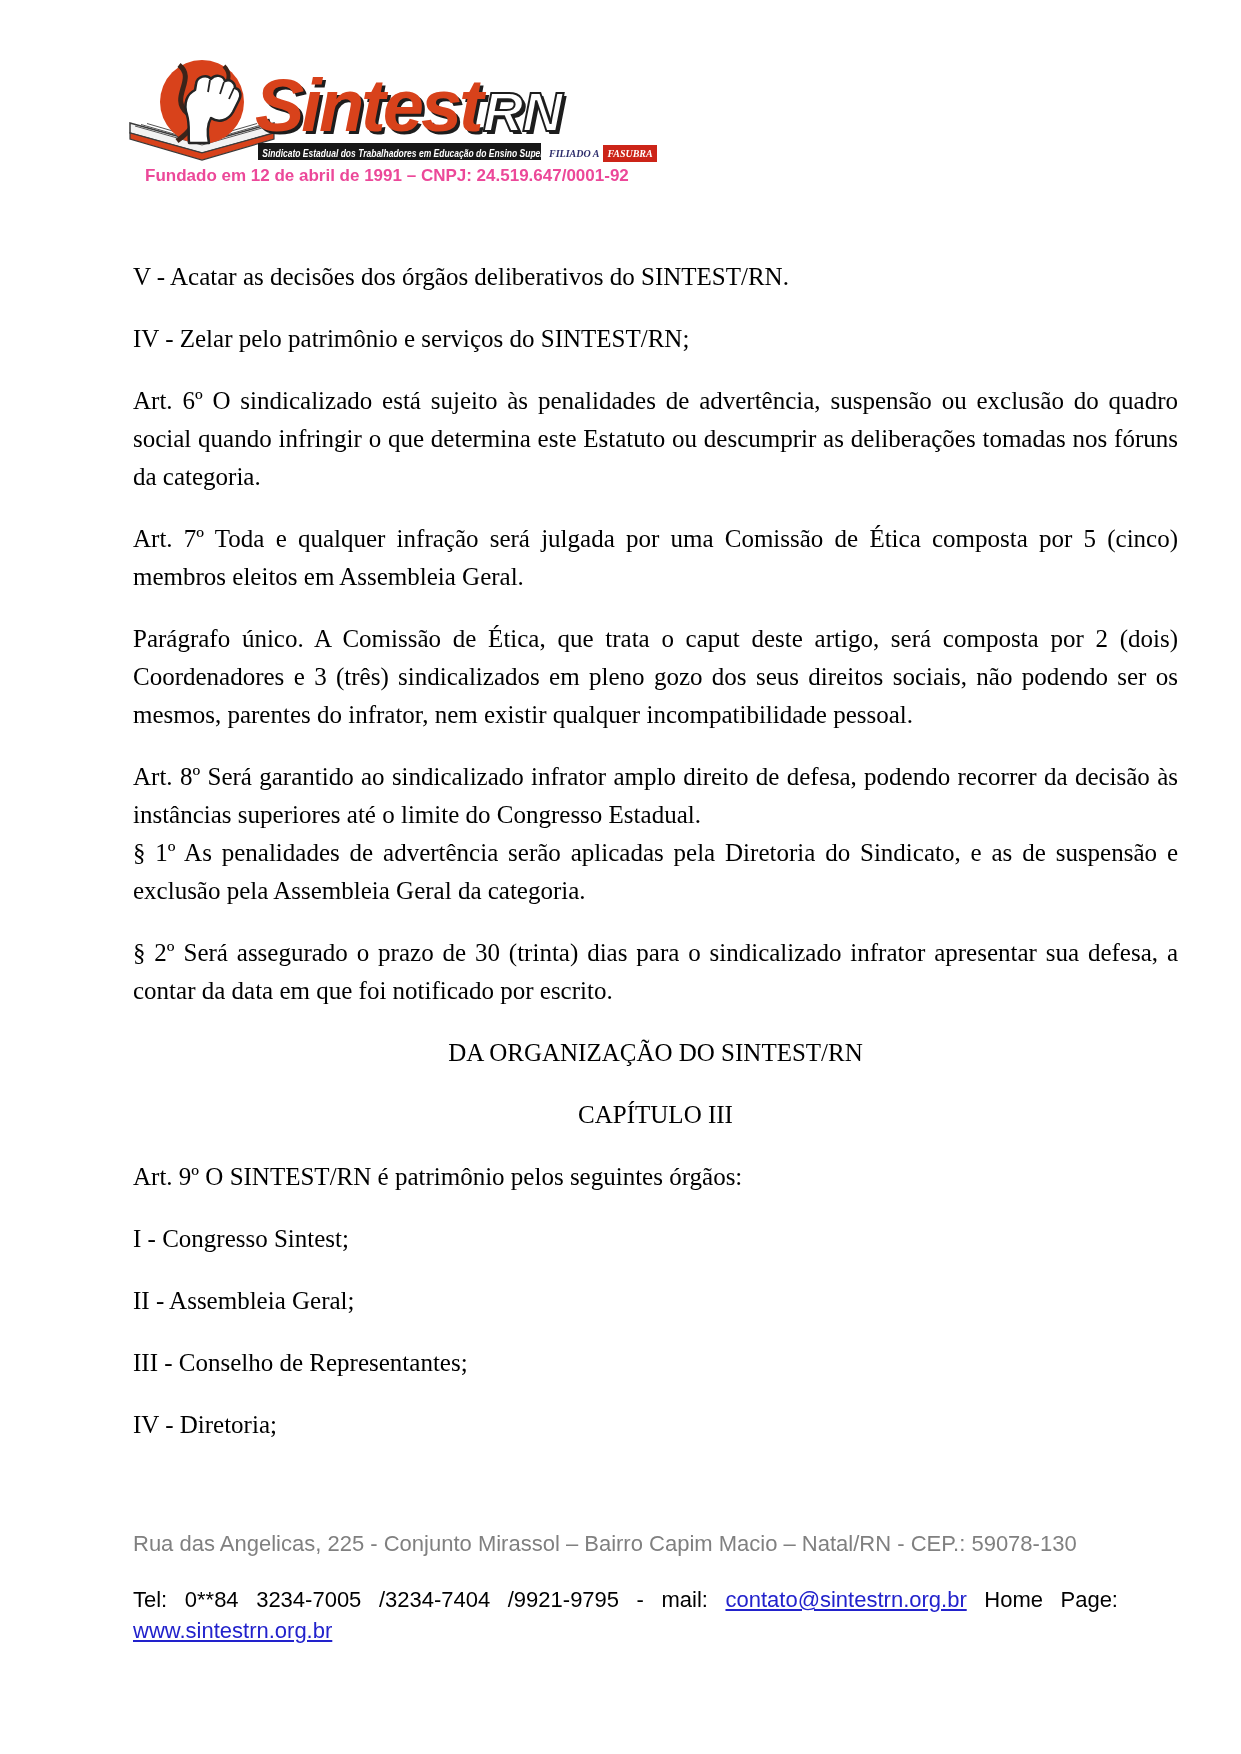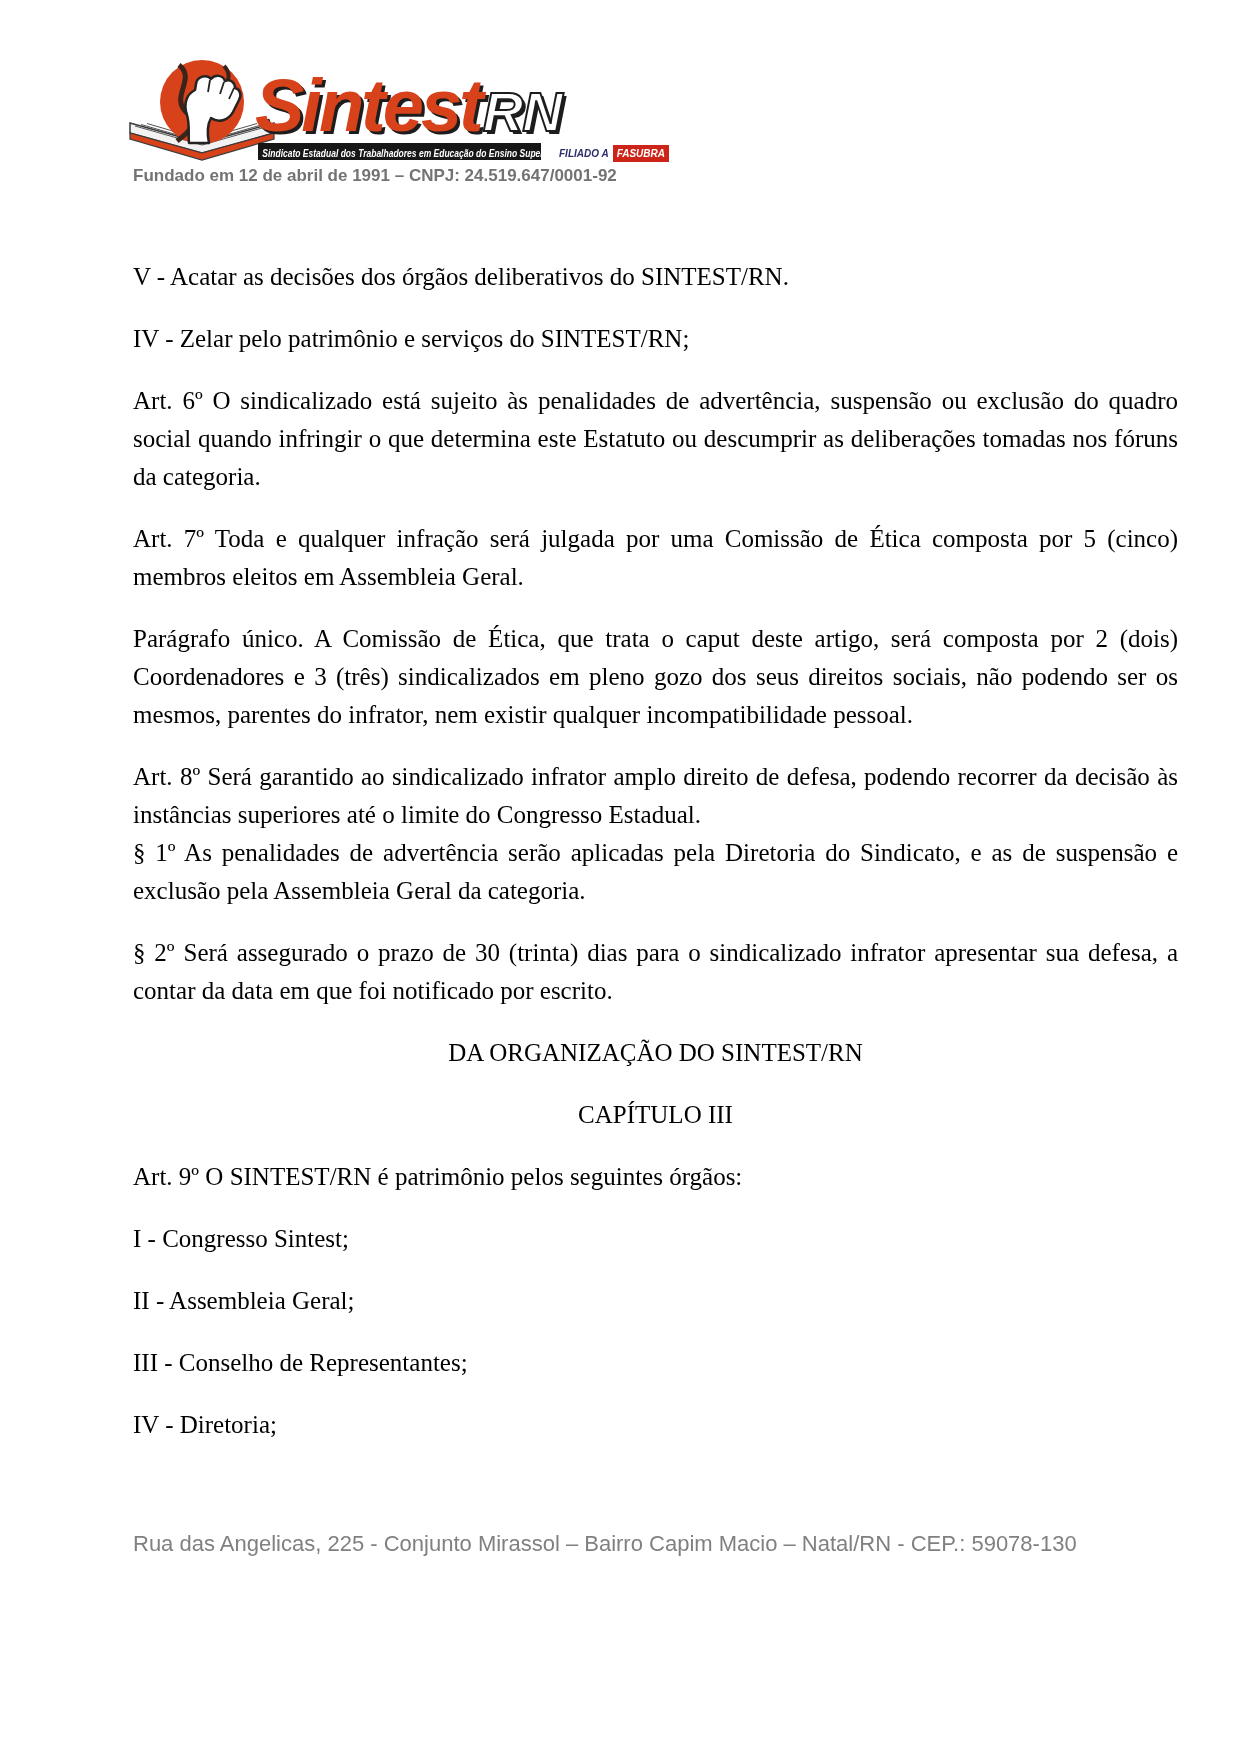--- a/index.html
+++ b/index.html
@@ -20,8 +20,8 @@
   .subtitle-bar span{display:inline-block;transform:scaleX(0.85);transform-origin:0 50%;
                      white-space:nowrap;color:#fff;font-family:"Liberation Sans", sans-serif;
                      font-style:italic;font-weight:bold;font-size:10px;line-height:17px;padding-left:5px;}
-  .affiliation{position:absolute;left:426px;top:88px;white-space:nowrap;
-               font-family:Liberation Sans, sans-serif;font-style:italic;font-weight:bold;font-size:10px;
+  .affiliation{position:absolute;left:416px;top:88px;white-space:nowrap;
+               font-family:Liberation Serif, serif;font-style:italic;font-weight:bold;font-size:10px;
                color:#2D2D6B;line-height:15px;}
   .affiliation-badge{display:inline-block;background:#CC2418;color:#fff;padding:1px 4px;margin-left:4px;
                      font-size:10px;}

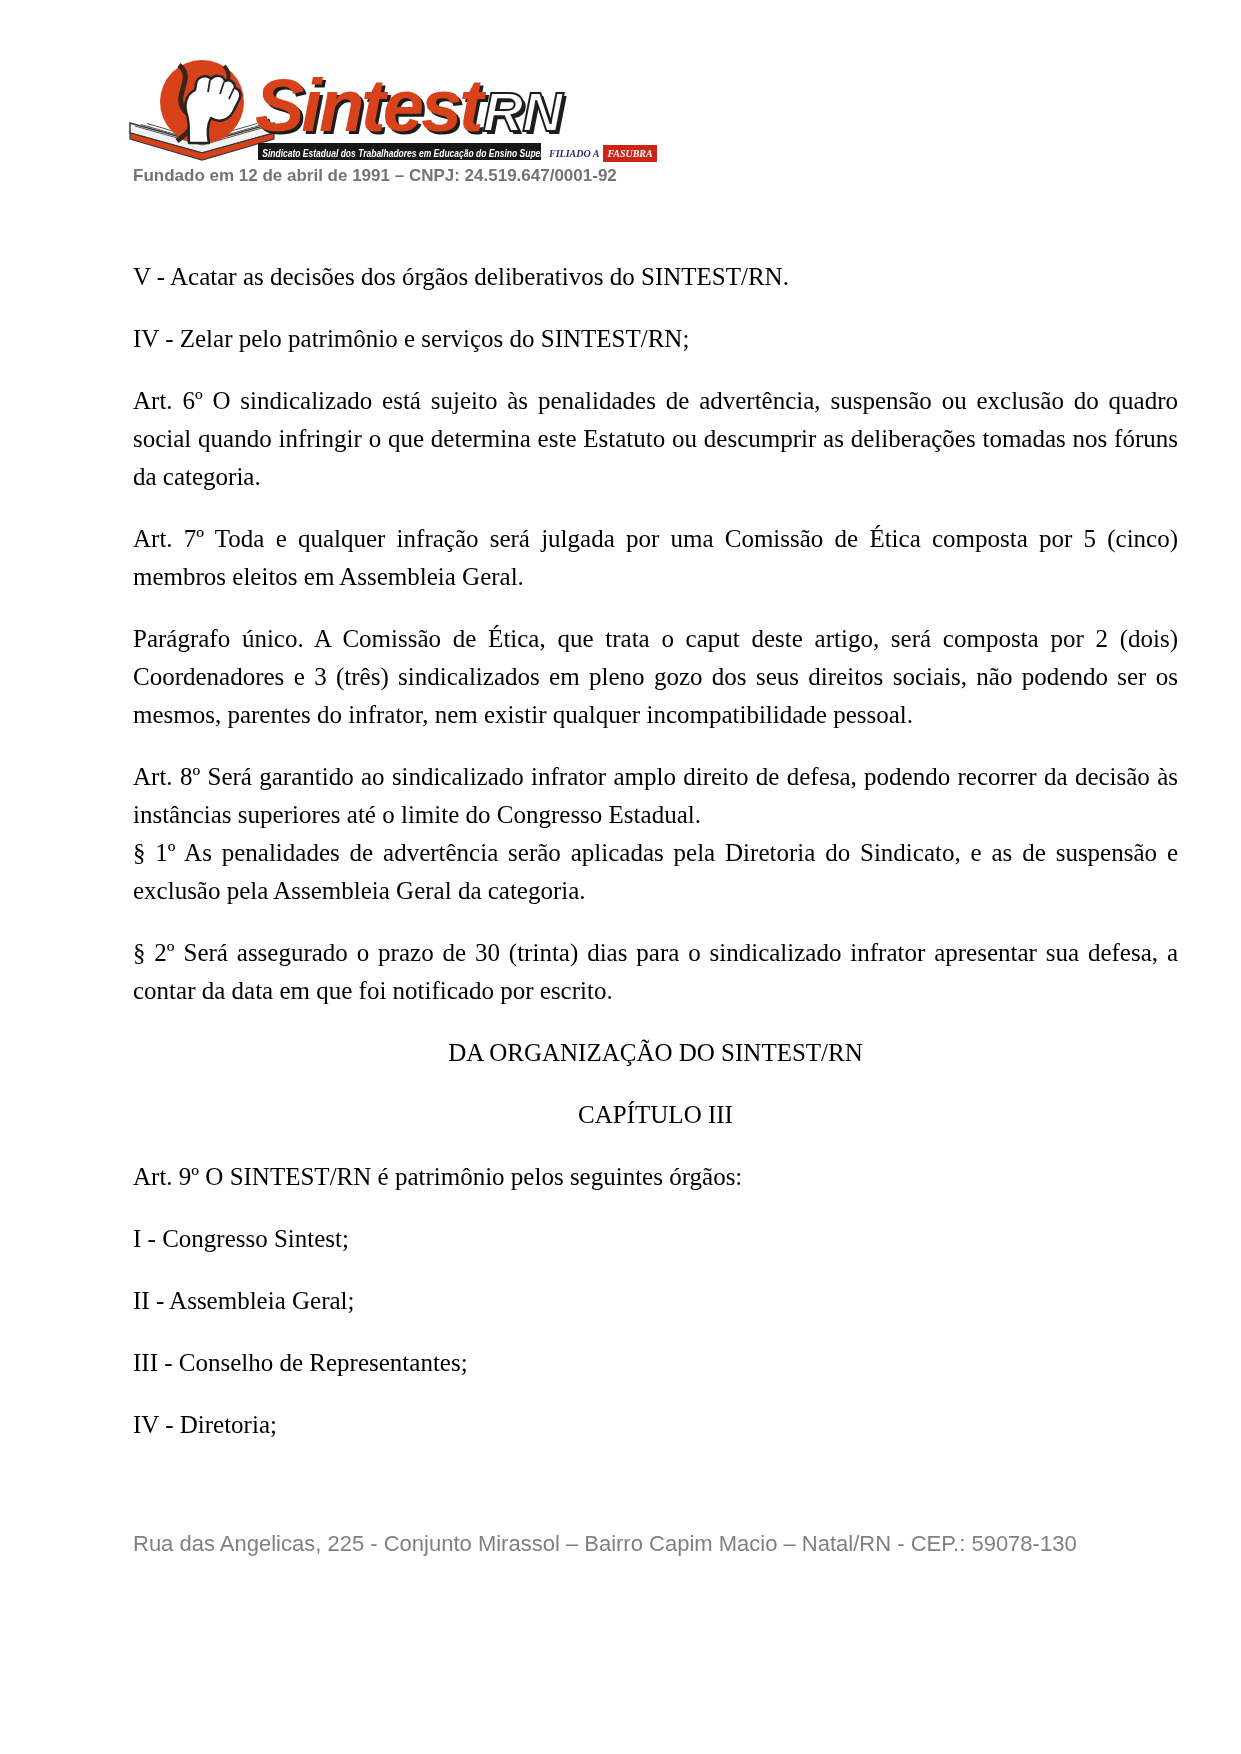--- a/index.html
+++ b/index.html
@@ -25,8 +25,8 @@
                color:#2D2D6B;line-height:15px;}
   .affiliation-badge{display:inline-block;background:#CC2418;color:#fff;padding:1px 4px;margin-left:4px;
                      font-size:10px;}
-  .founding{position:absolute;left:0;top:109px;white-space:nowrap;
-            font-family:"Liberation Sans", sans-serif;font-weight:bold;font-size:17px;color:#737373;}
+  .founding{position:absolute;left:12px;top:109px;white-space:nowrap;
+            font-family:"Liberation Sans", sans-serif;font-weight:bold;font-size:17px;color:#ec4899;}
 
   
   .doc-body{position:absolute;left:133px;top:258px;width:1045px;

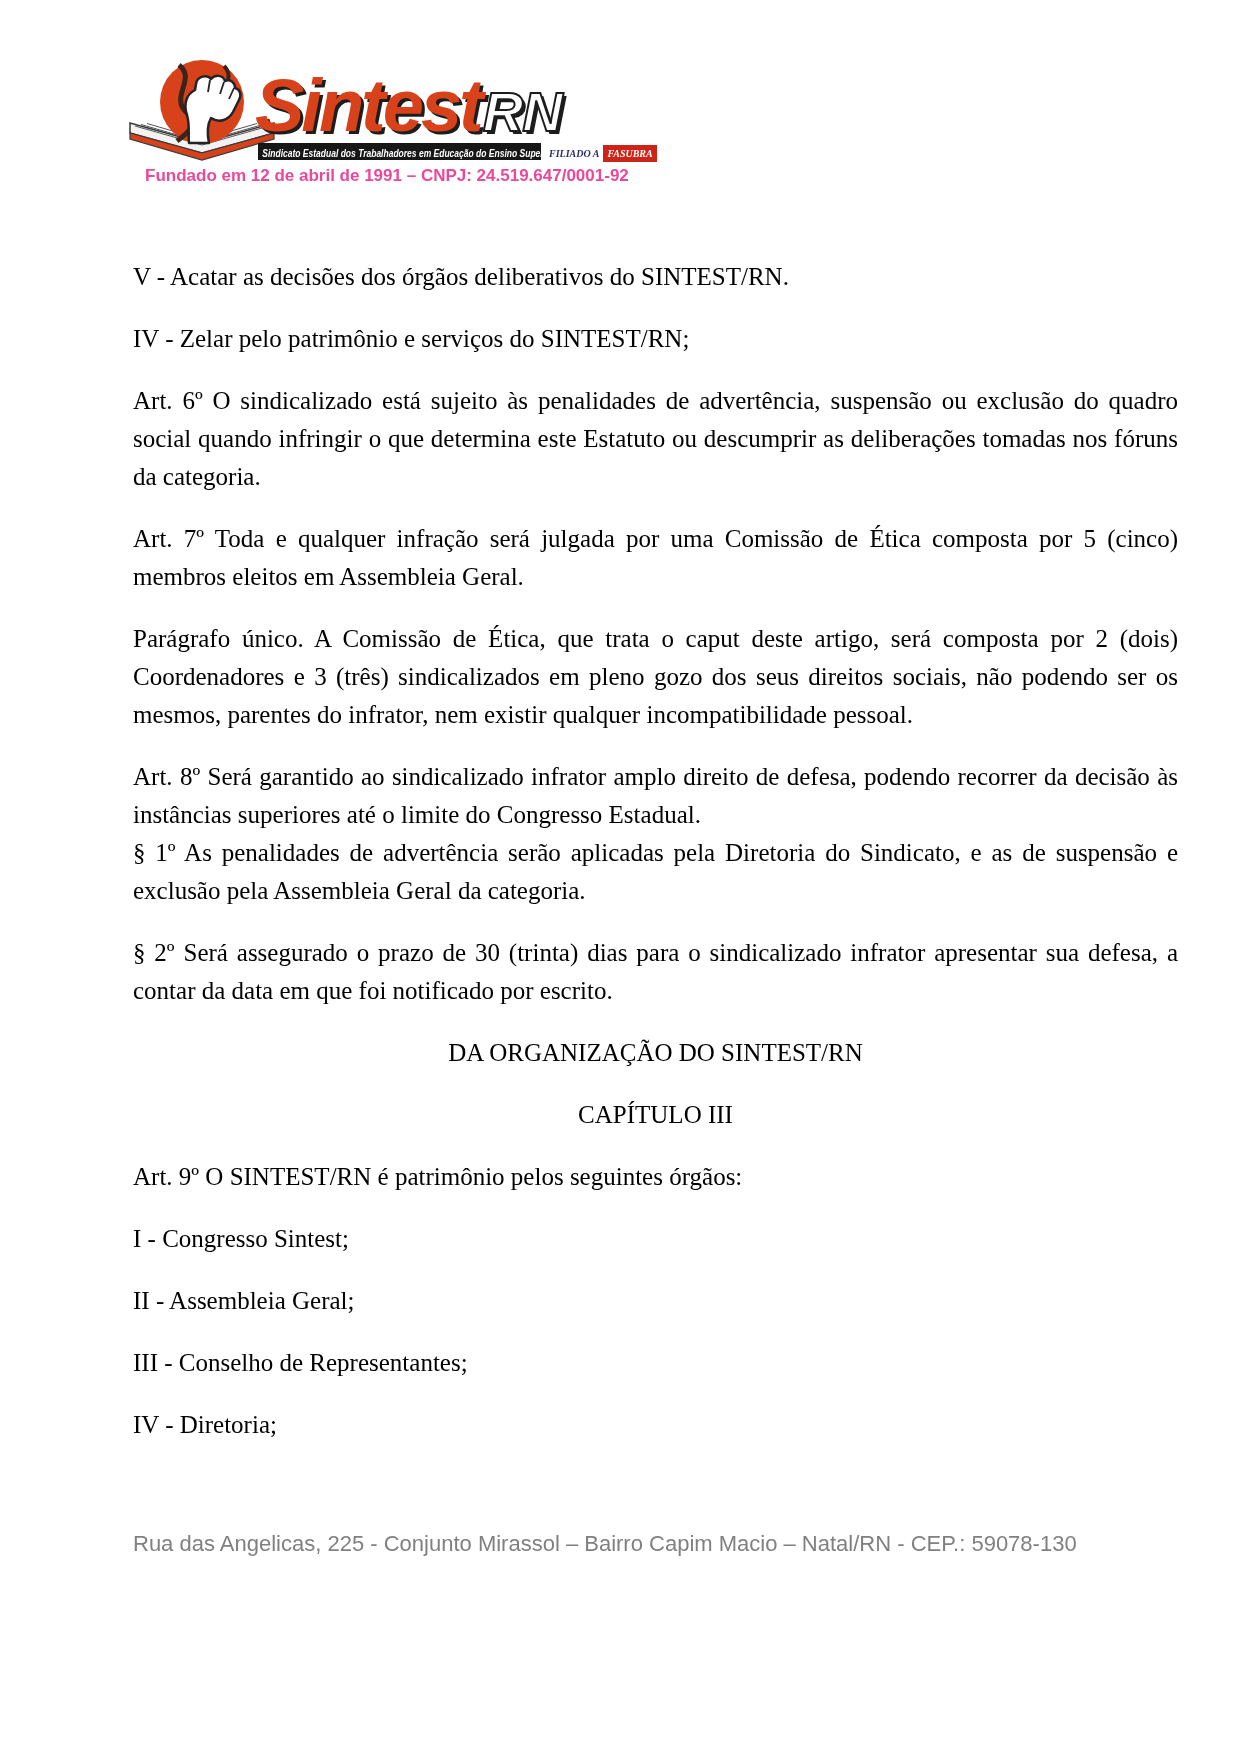--- a/index.html
+++ b/index.html
@@ -108,6 +108,12 @@
 
   <div class="footer">
     <p class="footer-address">Rua das Angelicas, 225 - Conjunto Mirassol – Bairro  Capim Macio – Natal/RN - CEP.: 59078-130</p>
+    <p class="footer-contact">
+      <span>Tel: 0**84 3234-7005 /3234-7404 /9921-9795 - mail:</span>
+      <a class="flink" href="#">contato@sintestrn.org.br</a>
+      <span>Home Page:</span>
+      <a class="flink" href="#">www.sintestrn.org.br</a>
+    </p>
   </div>
 
 </div>

